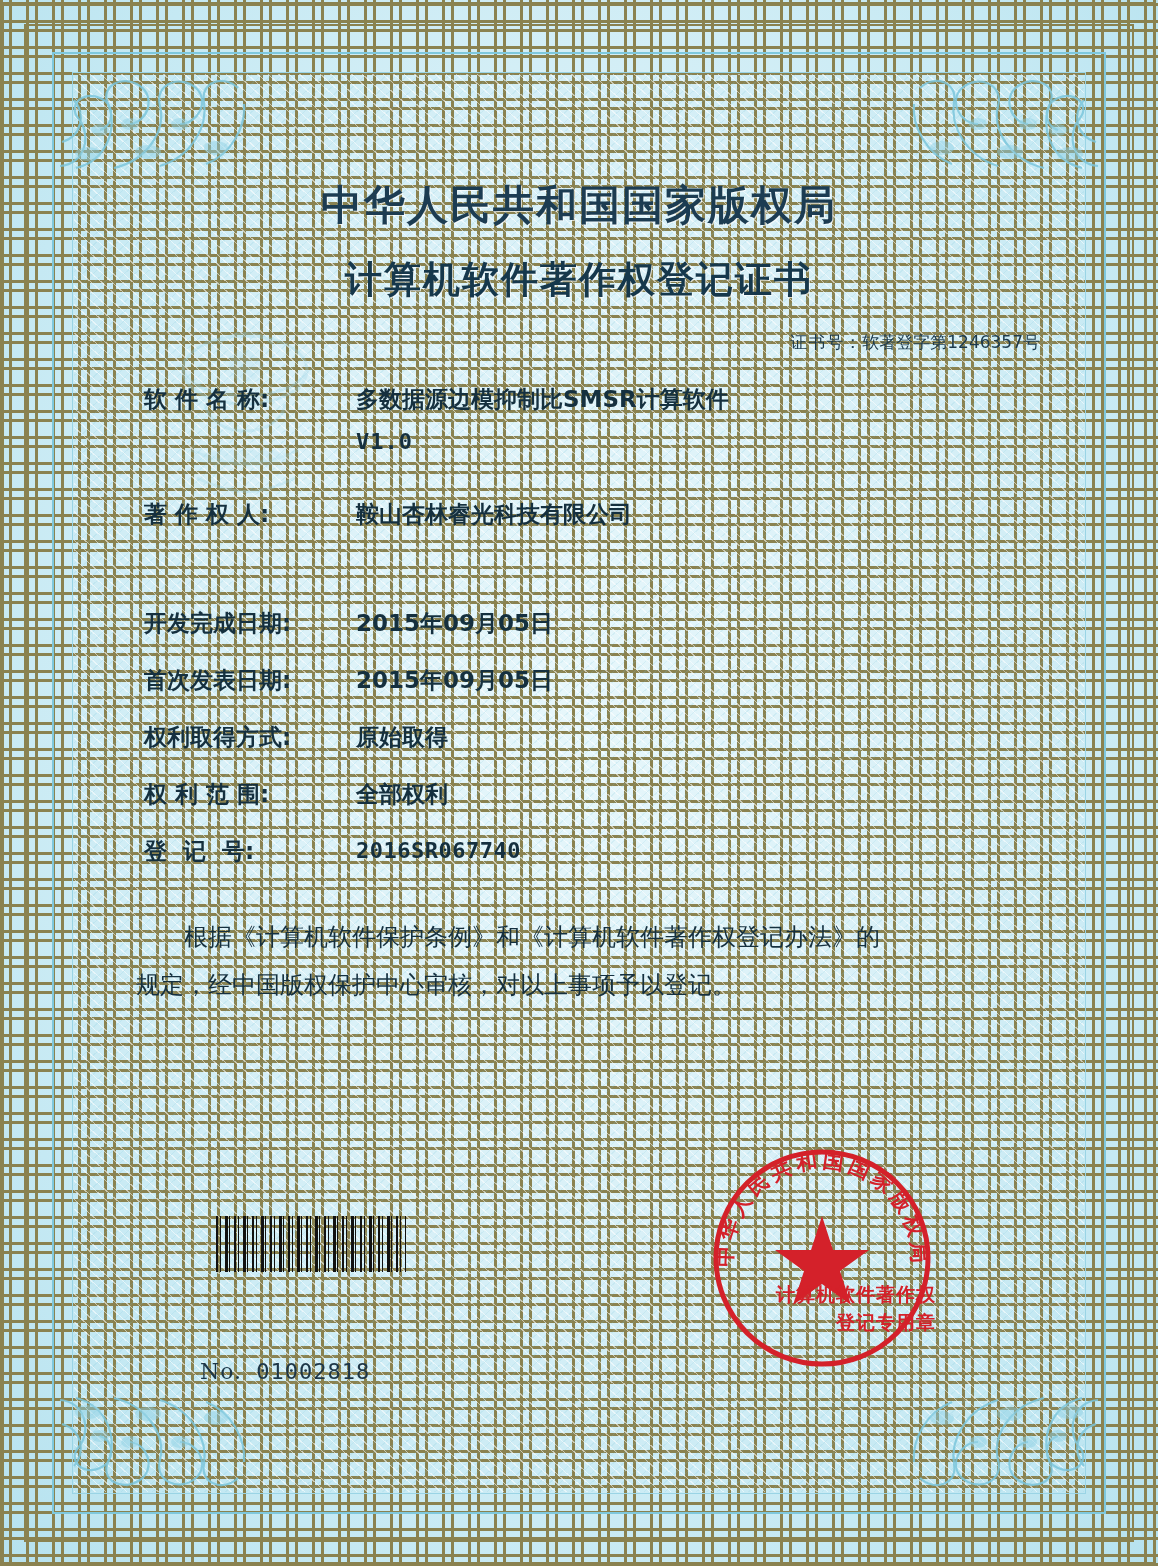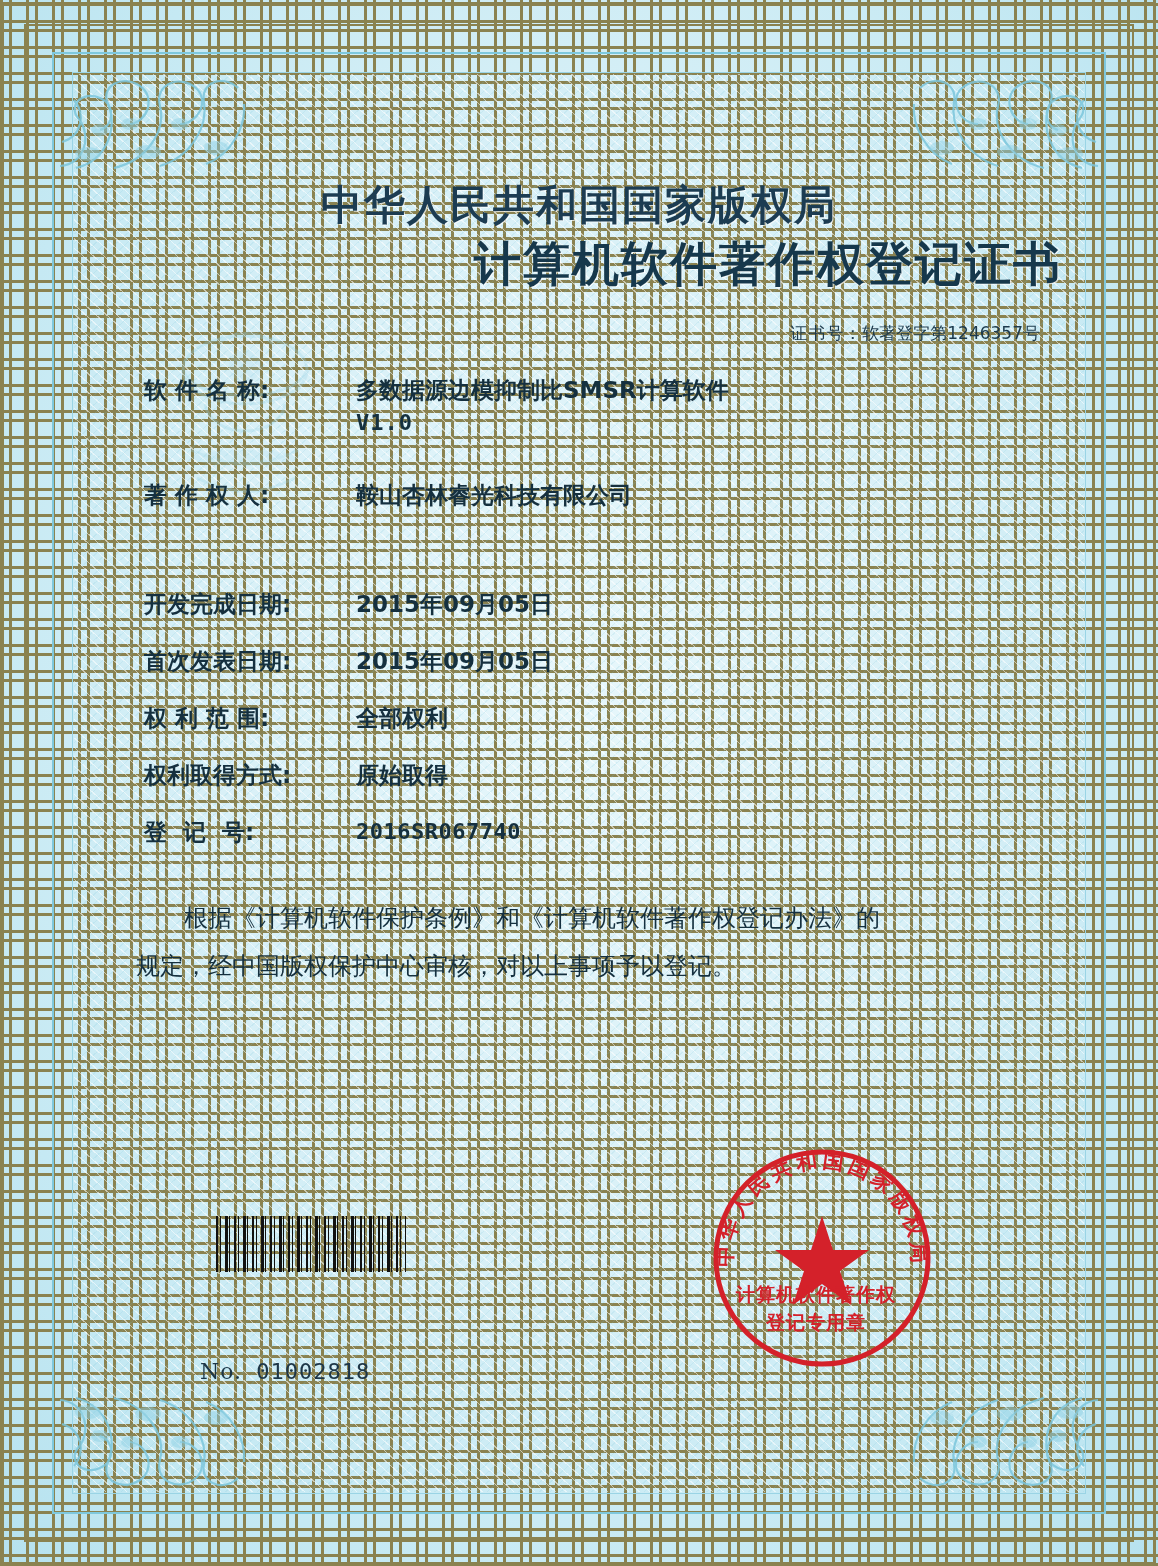--- a/index.html
+++ b/index.html
@@ -114,12 +114,13 @@
     text-shadow: 1px 1px 0 rgba(255,255,255,.7);
   }
   .title-2 {
-    text-align: right;
+    text-align: center;
     font-family: "DejaVu Serif", "Liberation Serif", serif;
     font-weight: bold;
-    font-size: 47px;
+    font-size: 37px;
     letter-spacing: 2px;
     color: #16384c;
+    margin-top: 22px;
     text-shadow: 1px 1px 0 rgba(255,255,255,.7);
   }
   .cert-no {

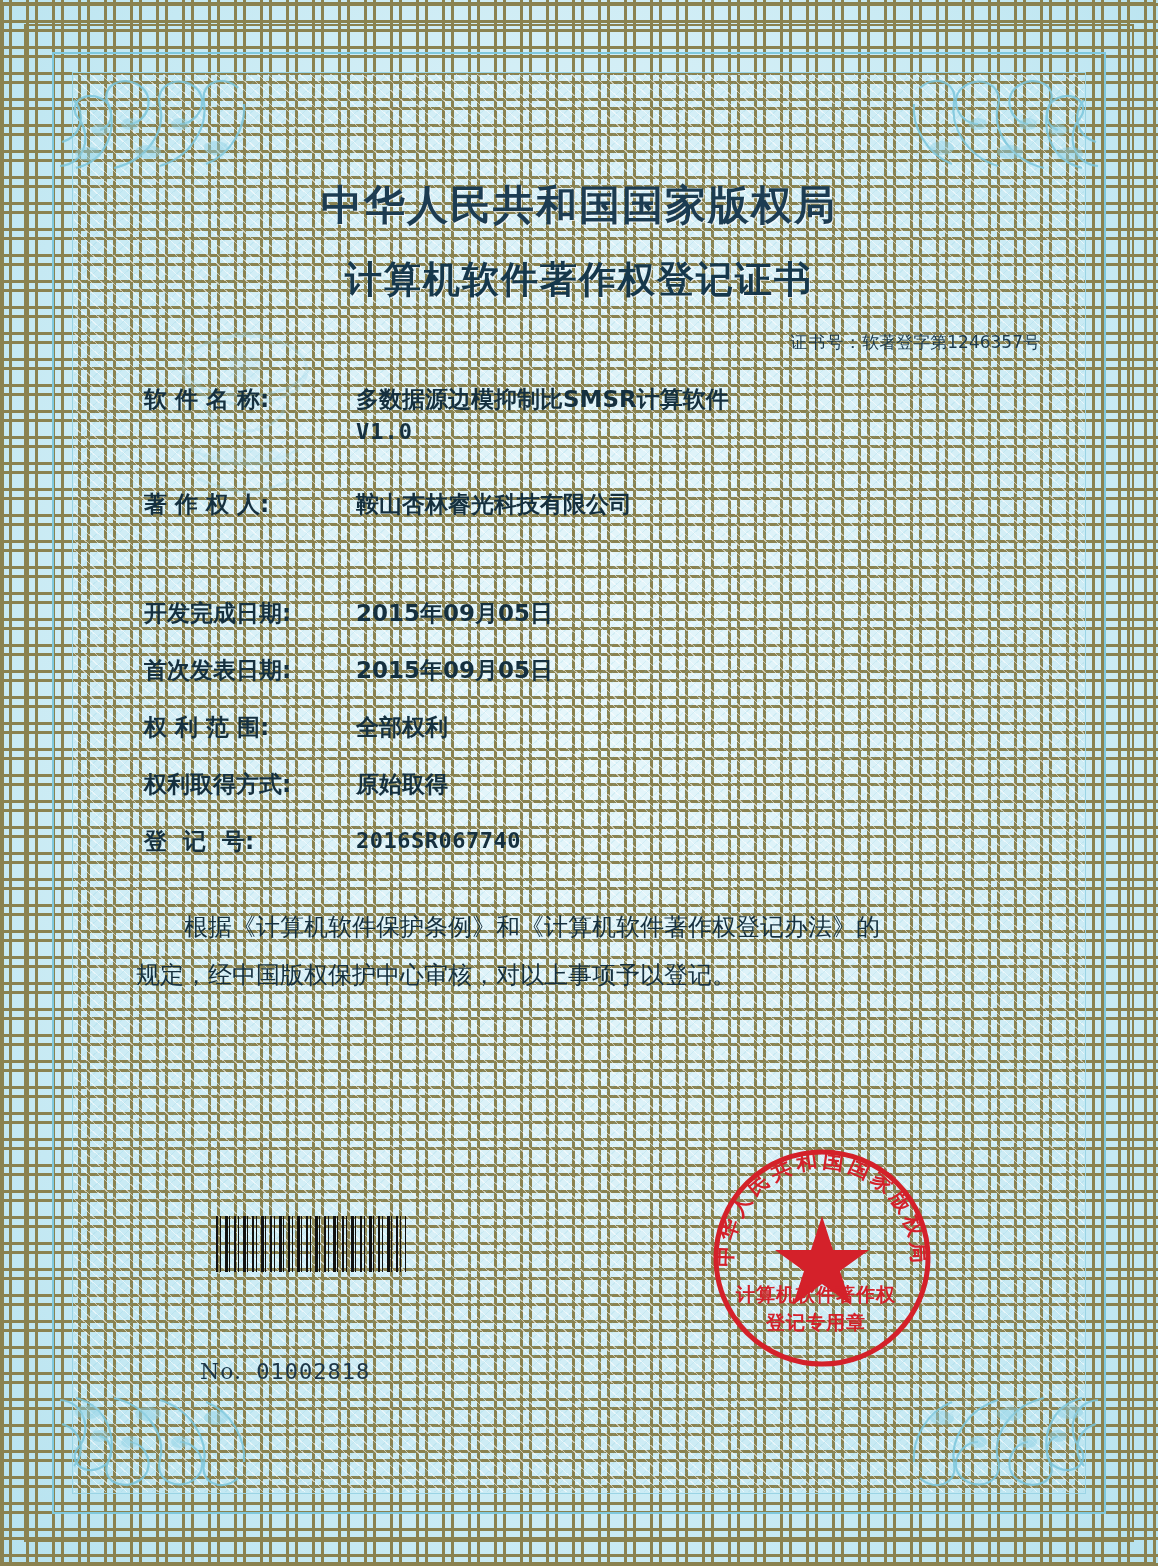--- a/index.html
+++ b/index.html
@@ -161,7 +161,7 @@
     font-family: "DejaVu Sans Mono", "Liberation Mono", monospace;
     font-size: 22px;
     letter-spacing: 1px;
-    margin-top: 2px;
+    margin-top: 12px;
   }
   .spacer-lg { height: 52px; }
   .spacer-md { height: 16px; }

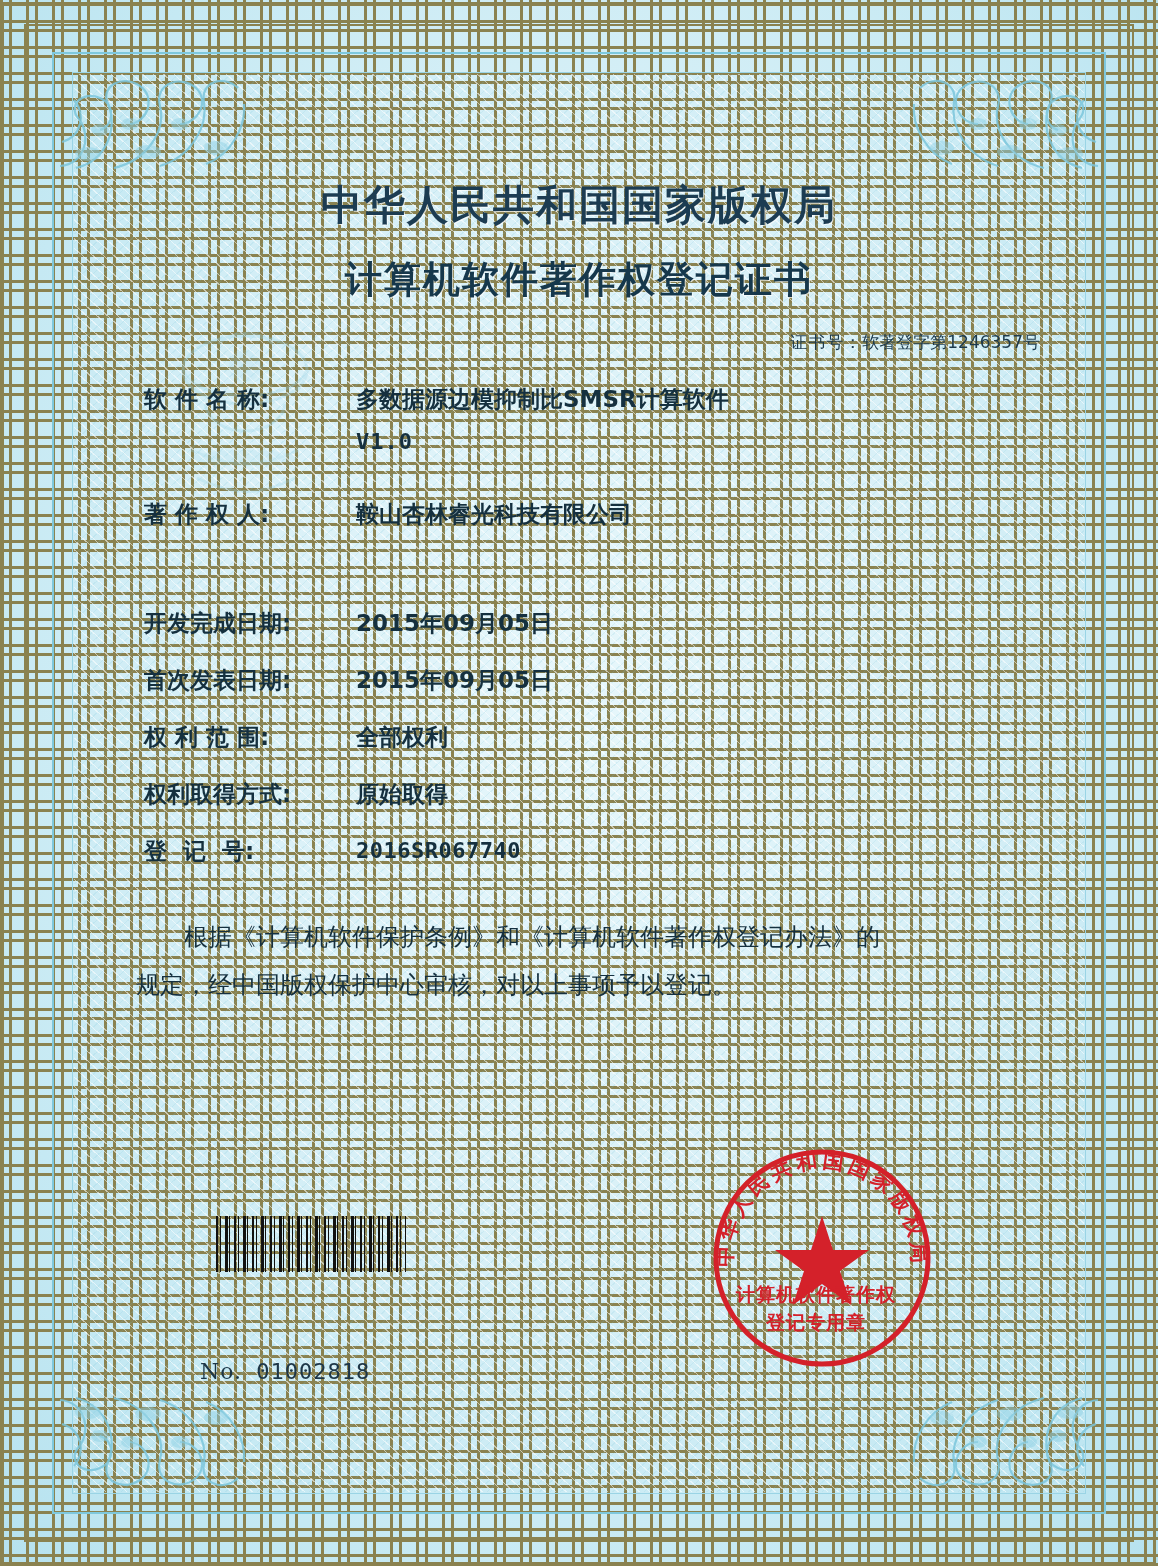--- a/index.html
+++ b/index.html
@@ -377,13 +377,13 @@
       </div>
 
       <div class="field-row">
+        <div class="field-label">权利取得方式:</div>
+        <div class="field-value">原始取得</div>
+      </div>
+
+      <div class="field-row">
         <div class="field-label">权 利 范 围:</div>
         <div class="field-value">全部权利</div>
-      </div>
-
-      <div class="field-row">
-        <div class="field-label">权利取得方式:</div>
-        <div class="field-value">原始取得</div>
       </div>
 
       <div class="field-row">

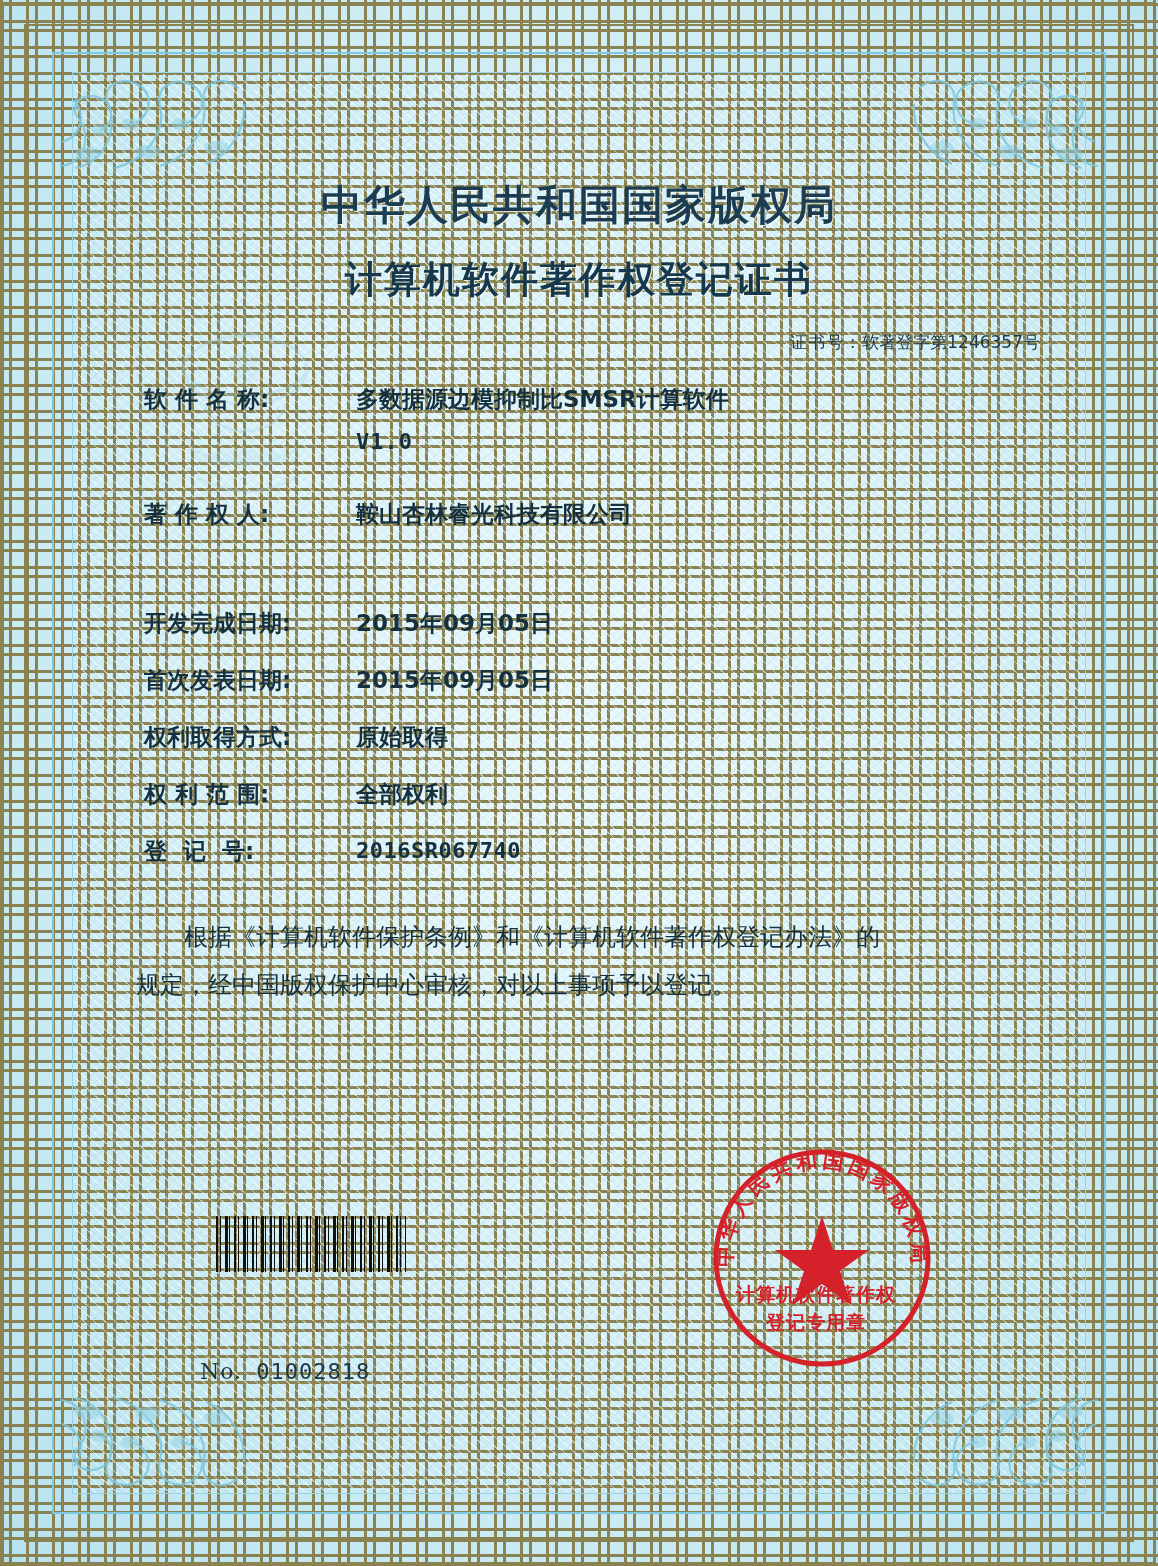--- a/index.html
+++ b/index.html
@@ -207,8 +207,8 @@
   }
   .seal-text-top, .seal-text-bottom {
     position: absolute;
-    left: 0; right: 12px;
-    text-align: center;
+    left: 0; right: 2px;
+    text-align: right;
     color: #d4212a;
     font-family: "DejaVu Sans", "Liberation Sans", sans-serif;
     font-weight: bold;

